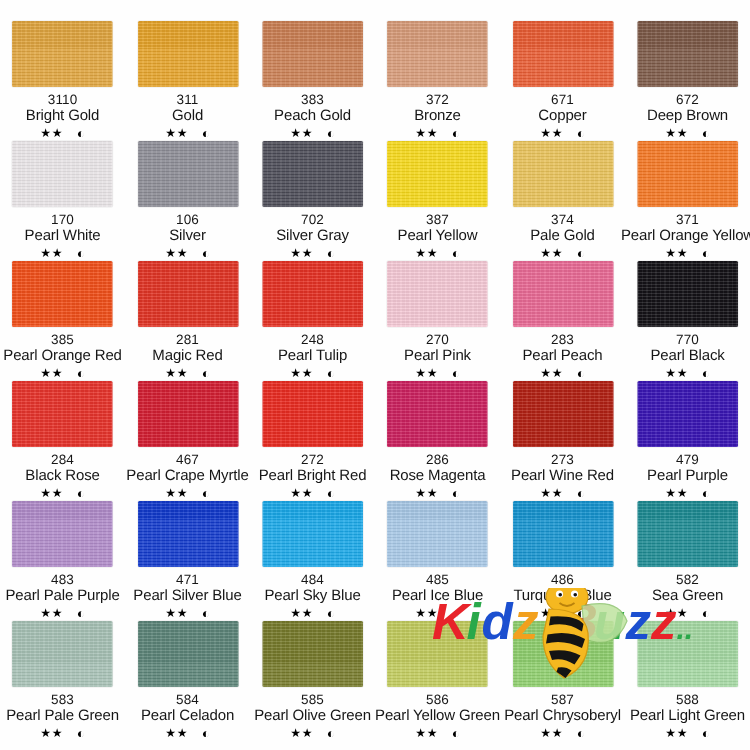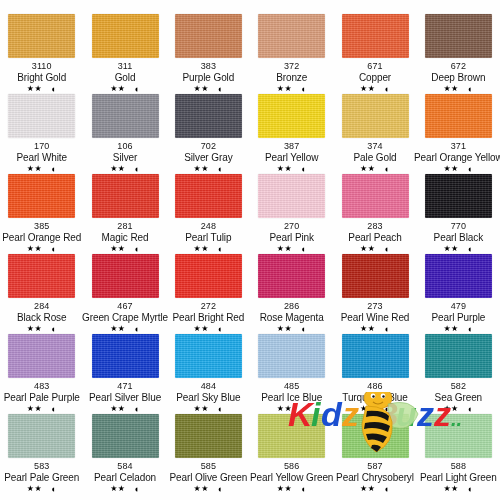--- a/index.html
+++ b/index.html
@@ -157,7 +157,7 @@
         <div class="cell">
           <div class="swatch" style="background: rgb(202, 127, 83);"></div>
           <div class="code">383</div>
-          <div class="cname">Purple Gold</div>
+          <div class="cname">Peach Gold</div>
           <div class="marks">
             <span class="stars">★★</span>
             <span class="moon">◐</span>

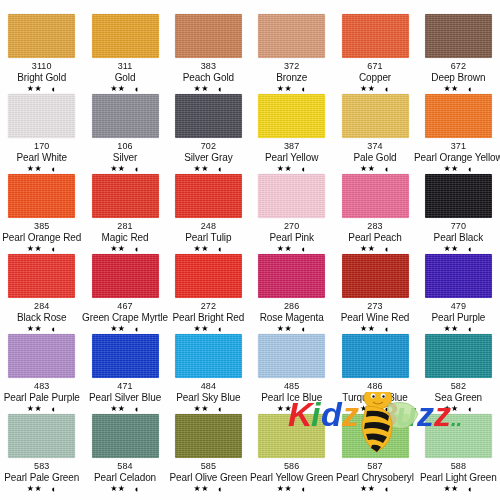--- a/index.html
+++ b/index.html
@@ -316,7 +316,7 @@
         <div class="cell">
           <div class="swatch" style="background: rgb(212, 31, 51);"></div>
           <div class="code">467</div>
-          <div class="cname">Green Crape Myrtle</div>
+          <div class="cname">Pearl Crape Myrtle</div>
           <div class="marks">
             <span class="stars">★★</span>
             <span class="moon">◐</span>

